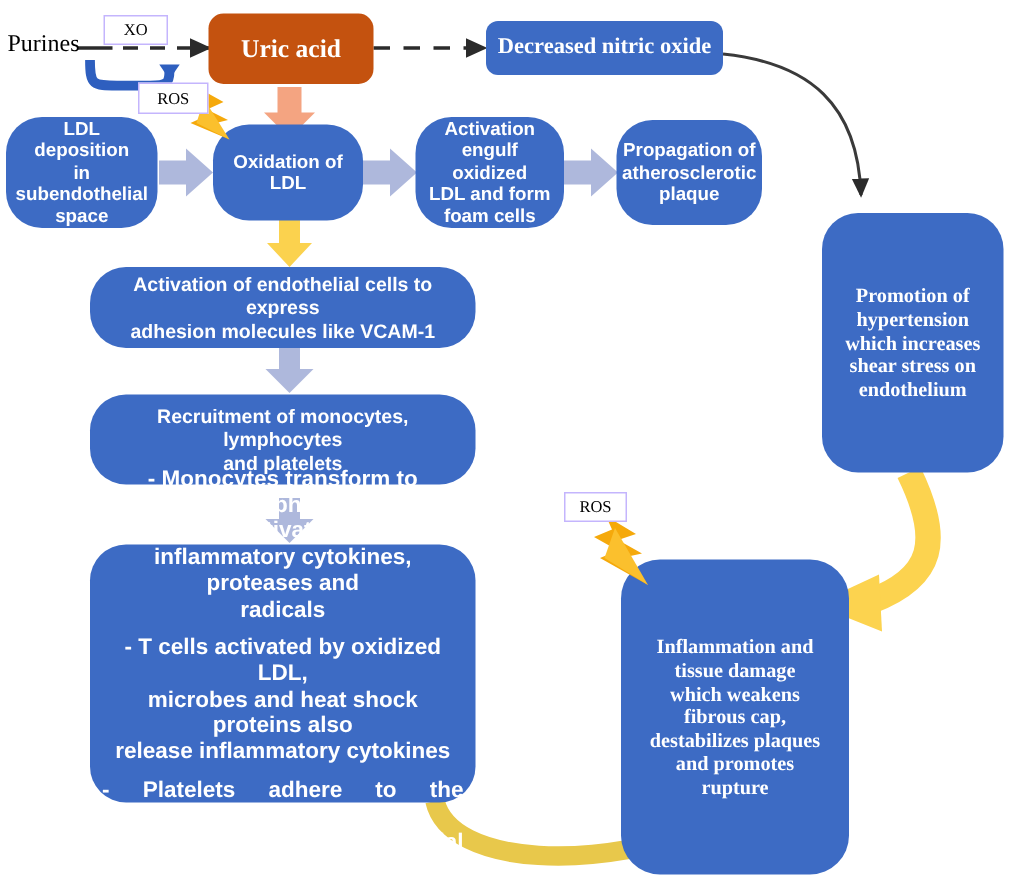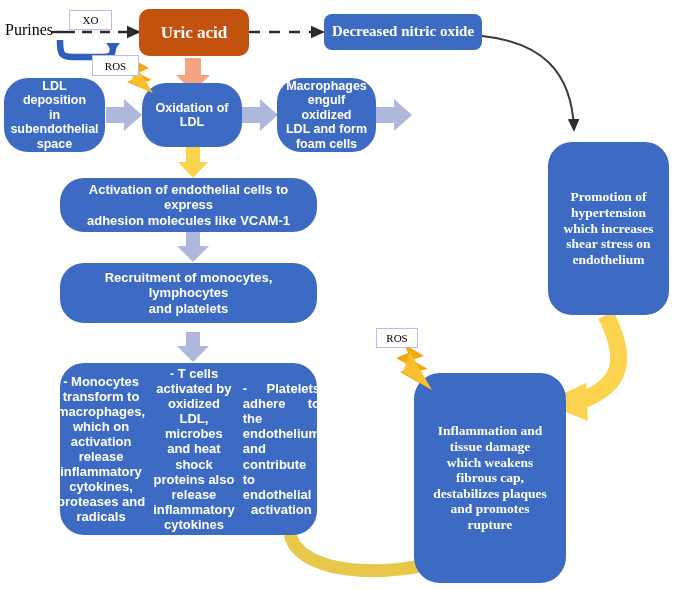--- a/index.html
+++ b/index.html
@@ -172,7 +172,7 @@
   </div>
 
   <div class="node blue sans" style="left:277px;top:78px;width:99px;height:74px;font-size:12.5px;">
-    <span>Macrophages
+    <span>Activation
 engulf oxidized
 LDL and form
 foam cells</span>

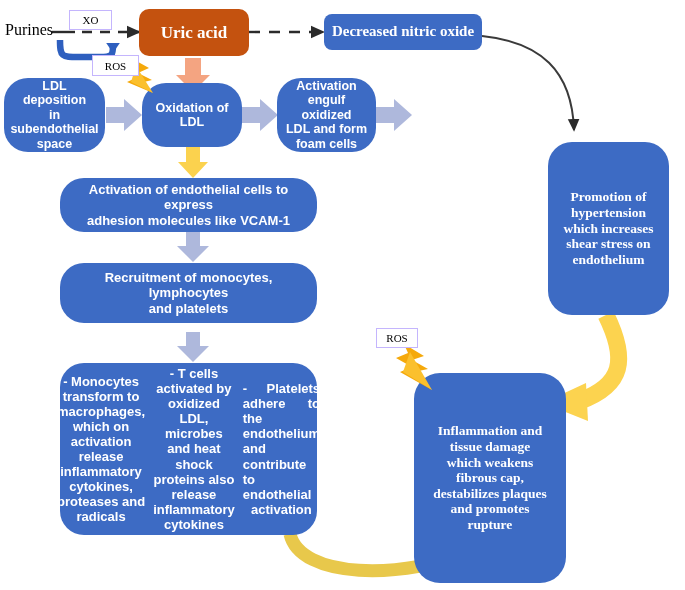--- a/index.html
+++ b/index.html
@@ -178,6 +178,11 @@
 foam cells</span>
   </div>
 
+  <div class="node blue sans" style="left:411px;top:80px;width:97px;height:70px;font-size:12.5px;">
+    <span>Propagation of
+atherosclerotic
+plaque</span>
+  </div>
 
   <div class="node blue sans" style="left:60px;top:178px;width:257px;height:54px;font-size:13px;">
     <span>Activation of endothelial cells to express

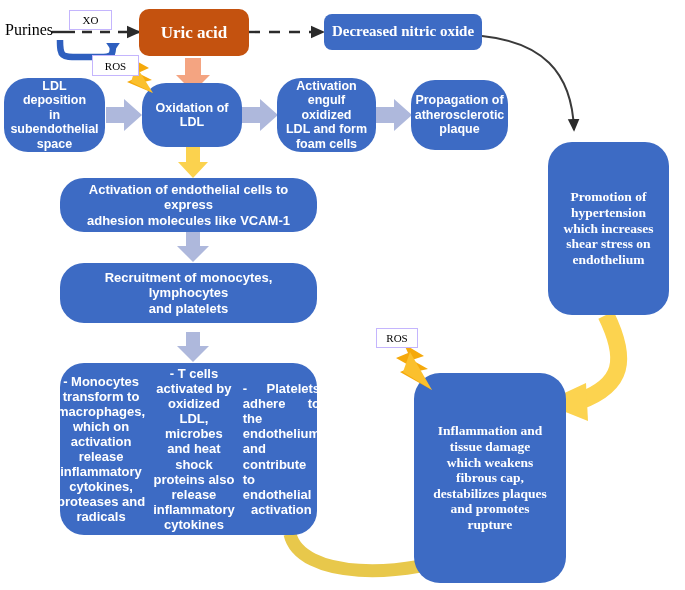--- a/index.html
+++ b/index.html
@@ -212,8 +212,8 @@
 rupture</span>
   </div>
 
-  <div class="node blue sans" style="left:60px;top:363px;width:257px;height:172px;font-size:13px;
-              flex-direction:row;justify-content:center;gap:8px;padding:6px 8px;">
+  <div class="node blue sans" style="left:60px;top:363px;width:257px;height:172px;font-size:15px;
+              flex-direction:column;justify-content:center;gap:8px;padding:6px 8px;">
     <span>- Monocytes transform to macrophages,
 which on activation release
 inflammatory cytokines, proteases and

